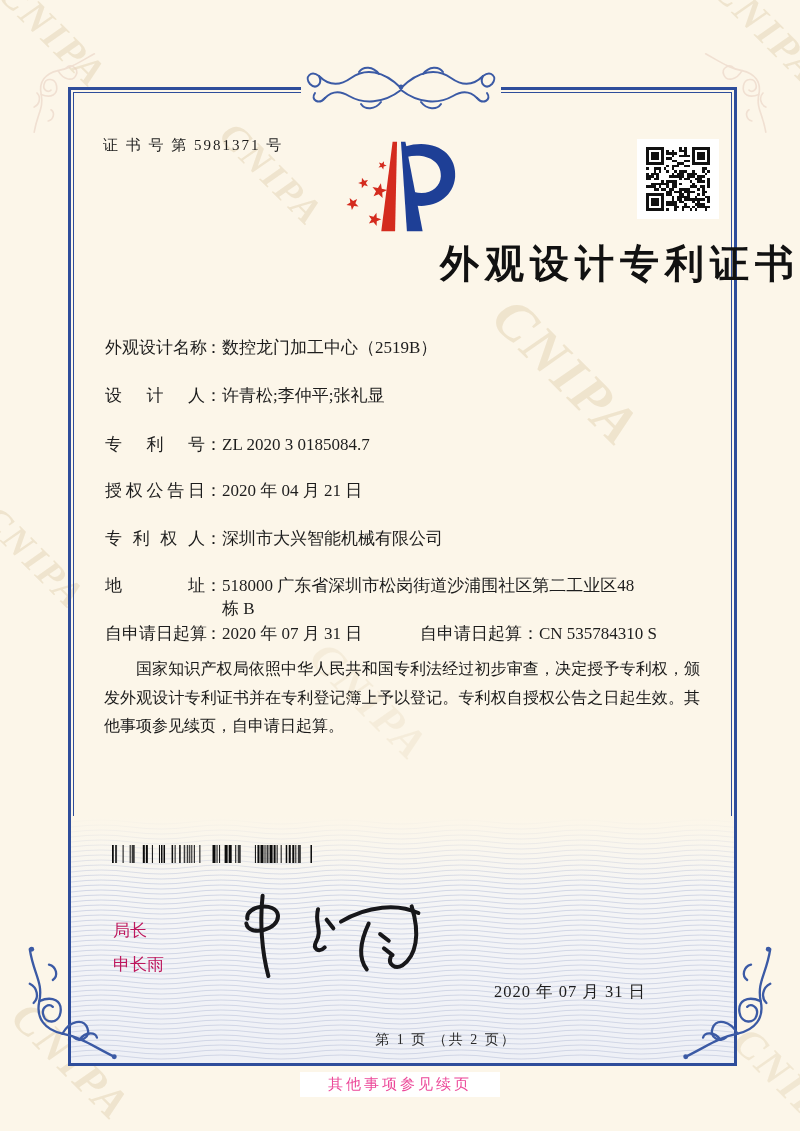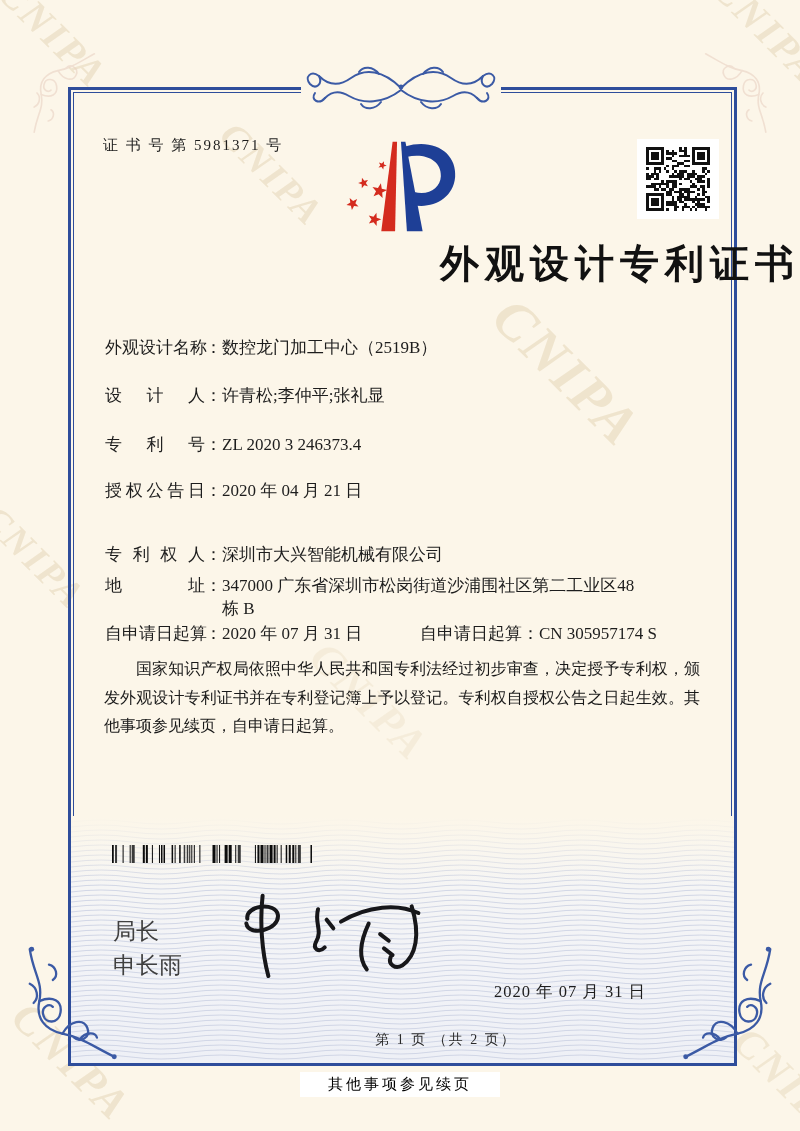--- a/index.html
+++ b/index.html
@@ -471,7 +471,7 @@
       <span class="flabel">设计人</span><span class="fcolon">：</span><span class="fvalue">许青松;李仲平;张礼显</span>
     </div>
     <div class="frow" style="top:433px">
-      <span class="flabel">专利号</span><span class="fcolon">：</span><span class="fvalue">ZL 2020 3 246373.4</span>
+      <span class="flabel">专利号</span><span class="fcolon">：</span><span class="fvalue">ZL 2020 3 0185084.7</span>
     </div>
     <div class="frow" style="top:479px">
       <span class="flabel">授权公告日</span><span class="fcolon">：</span><span class="fvalue">2020 年 04 月 21 日</span>

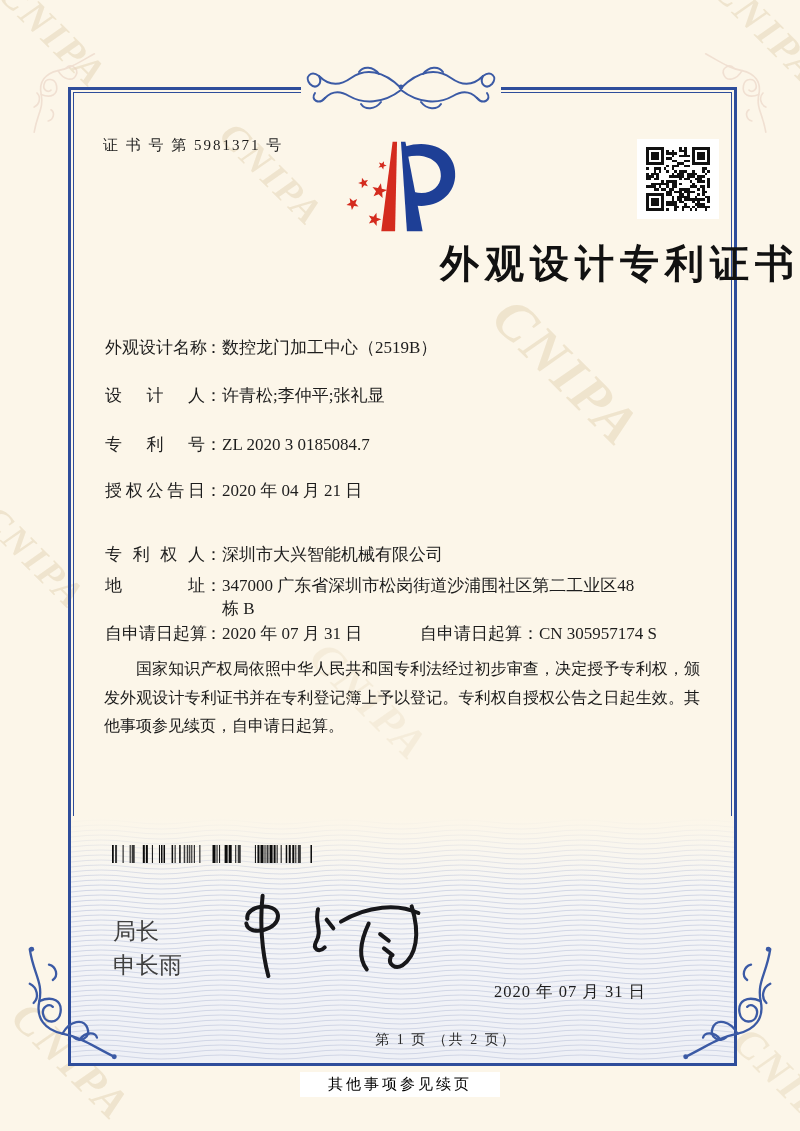--- a/index.html
+++ b/index.html
@@ -476,7 +476,7 @@
     <div class="frow" style="top:479px">
       <span class="flabel">授权公告日</span><span class="fcolon">：</span><span class="fvalue">2020 年 04 月 21 日</span>
     </div>
-    <div class="frow" style="top:543px">
+    <div class="frow" style="top:527px">
       <span class="flabel">专利权人</span><span class="fcolon">：</span><span class="fvalue">深圳市大兴智能机械有限公司</span>
     </div>
     <div class="frow" style="top:574px">

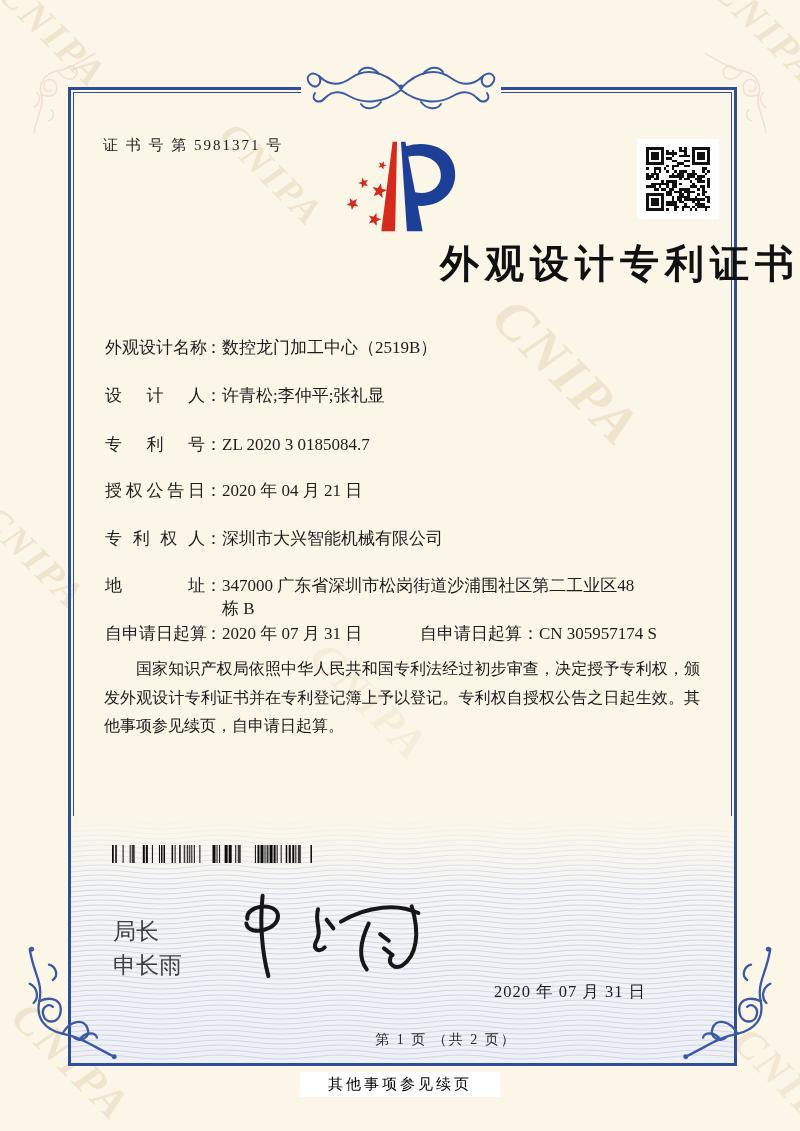--- a/index.html
+++ b/index.html
@@ -480,7 +480,7 @@
       <span class="flabel">专利权人</span><span class="fcolon">：</span><span class="fvalue">深圳市大兴智能机械有限公司</span>
     </div>
     <div class="frow" style="top:574px">
-      <span class="flabel">地址</span><span class="fcolon">：</span><span class="fvalue">347000 广东省深圳市松岗街道沙浦围社区第二工业区48
+      <span class="flabel">地址</span><span class="fcolon">：</span><span class="fvalue">518000 广东省深圳市松岗街道沙浦围社区第二工业区48
 栋 B</span>
     </div>
     <div class="frow" style="top:622px">

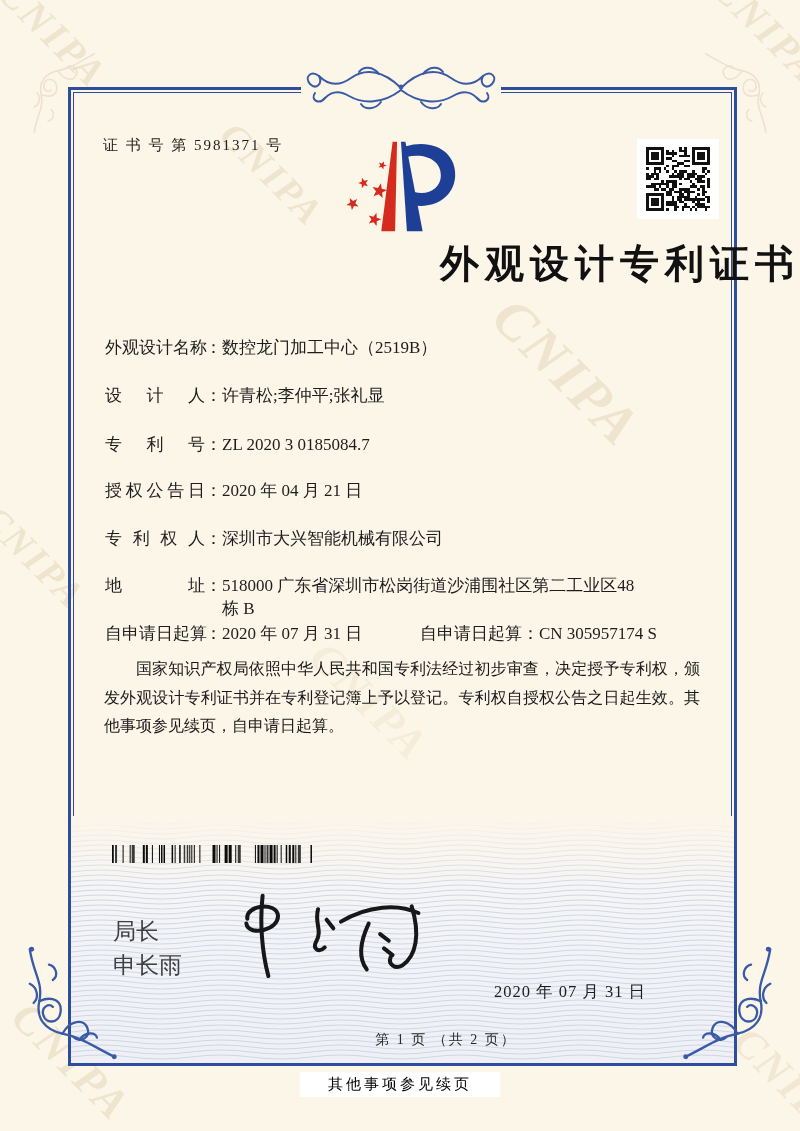--- a/index.html
+++ b/index.html
@@ -485,7 +485,7 @@
     </div>
     <div class="frow" style="top:622px">
       <span class="flabel">自申请日起算</span><span class="fcolon">：</span><span class="fvalue">2020 年 07 月 31 日</span>
-      <span class="grant2"><span>自申请日起算</span><span>：</span><span>CN 305957174 S</span></span>
+      <span class="grant2"><span>自申请日起算</span><span>：</span><span>CN 535784310 S</span></span>
     </div>
   </div>
 

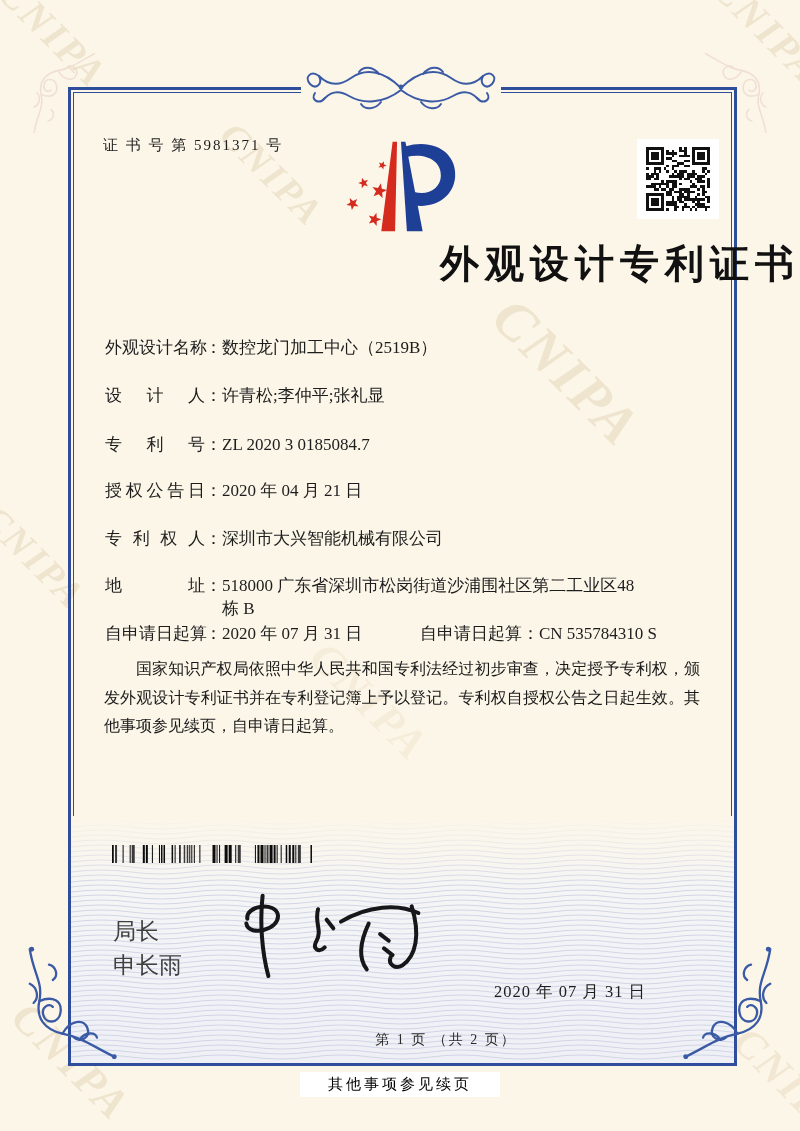--- a/index.html
+++ b/index.html
@@ -64,7 +64,7 @@
   .signer{
     position:absolute;left:113px;top:914px;
     font-family:"Liberation Sans","DejaVu Sans",sans-serif;
-    font-size:23px;color:#404040;line-height:34px;
+    font-size:17px;color:#be185d;line-height:34px;
   }
   .signature{position:absolute;left:232px;top:892px;width:195px;height:86px;}
   .issue-date{

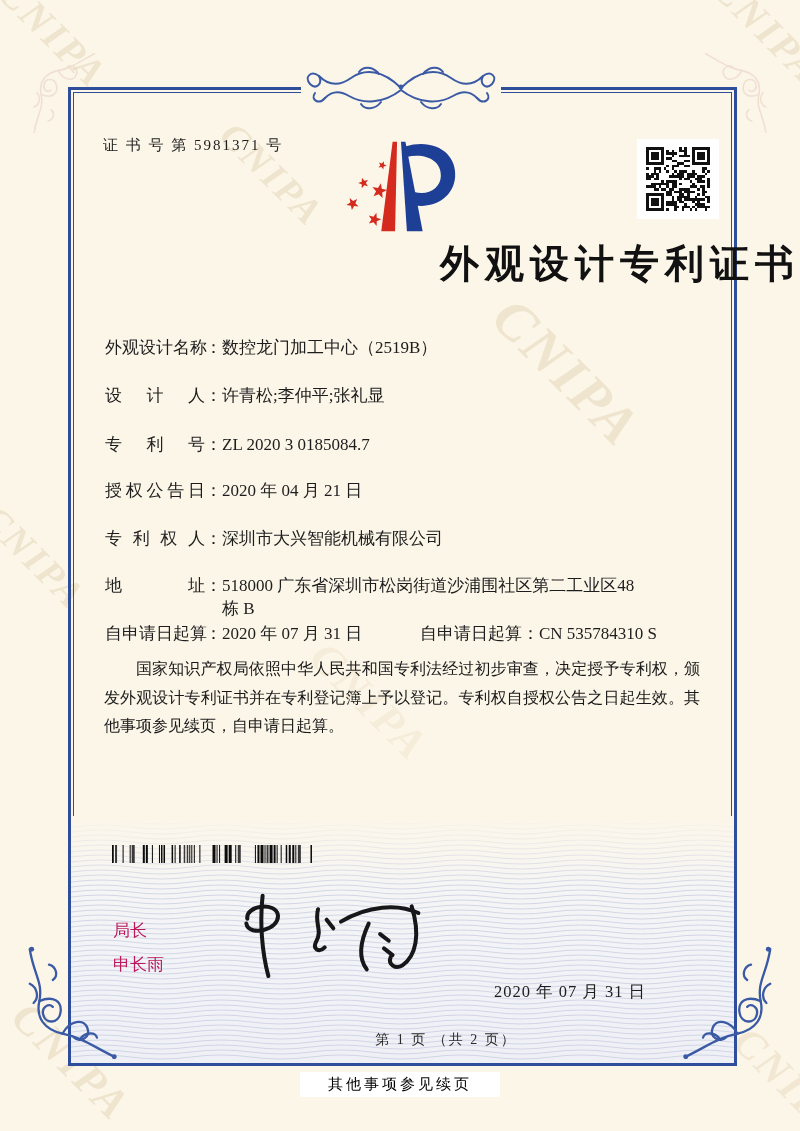--- a/index.html
+++ b/index.html
@@ -80,7 +80,7 @@
   }
   .footer-note span{
     display:inline-block;background:#ffffff;padding:3px 28px;
-    font-size:15px;letter-spacing:3px;color:#000000;
+    font-size:15px;letter-spacing:3px;color:#ec4899;
   }
   .corner{position:absolute;width:96px;height:118px;}
   .corner.bl{left:24px;top:944px;}

